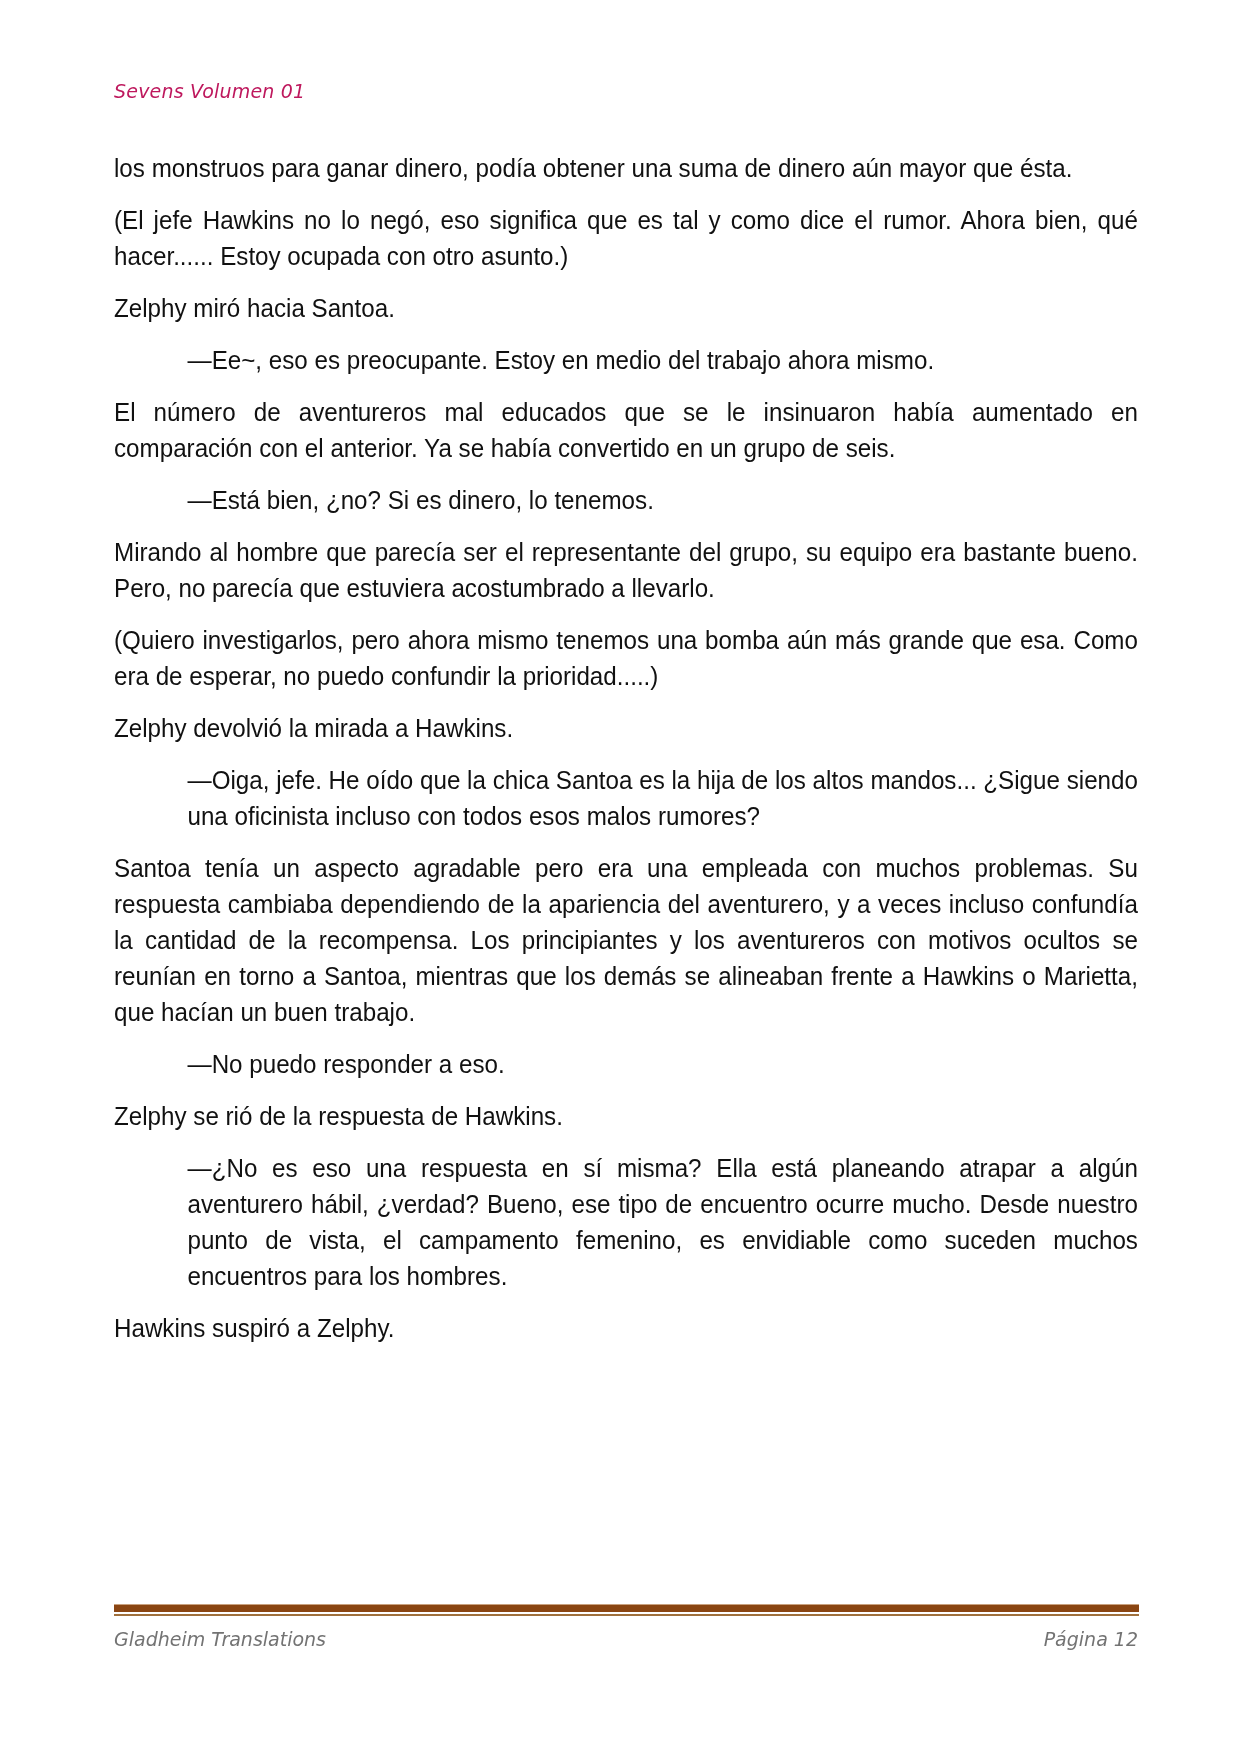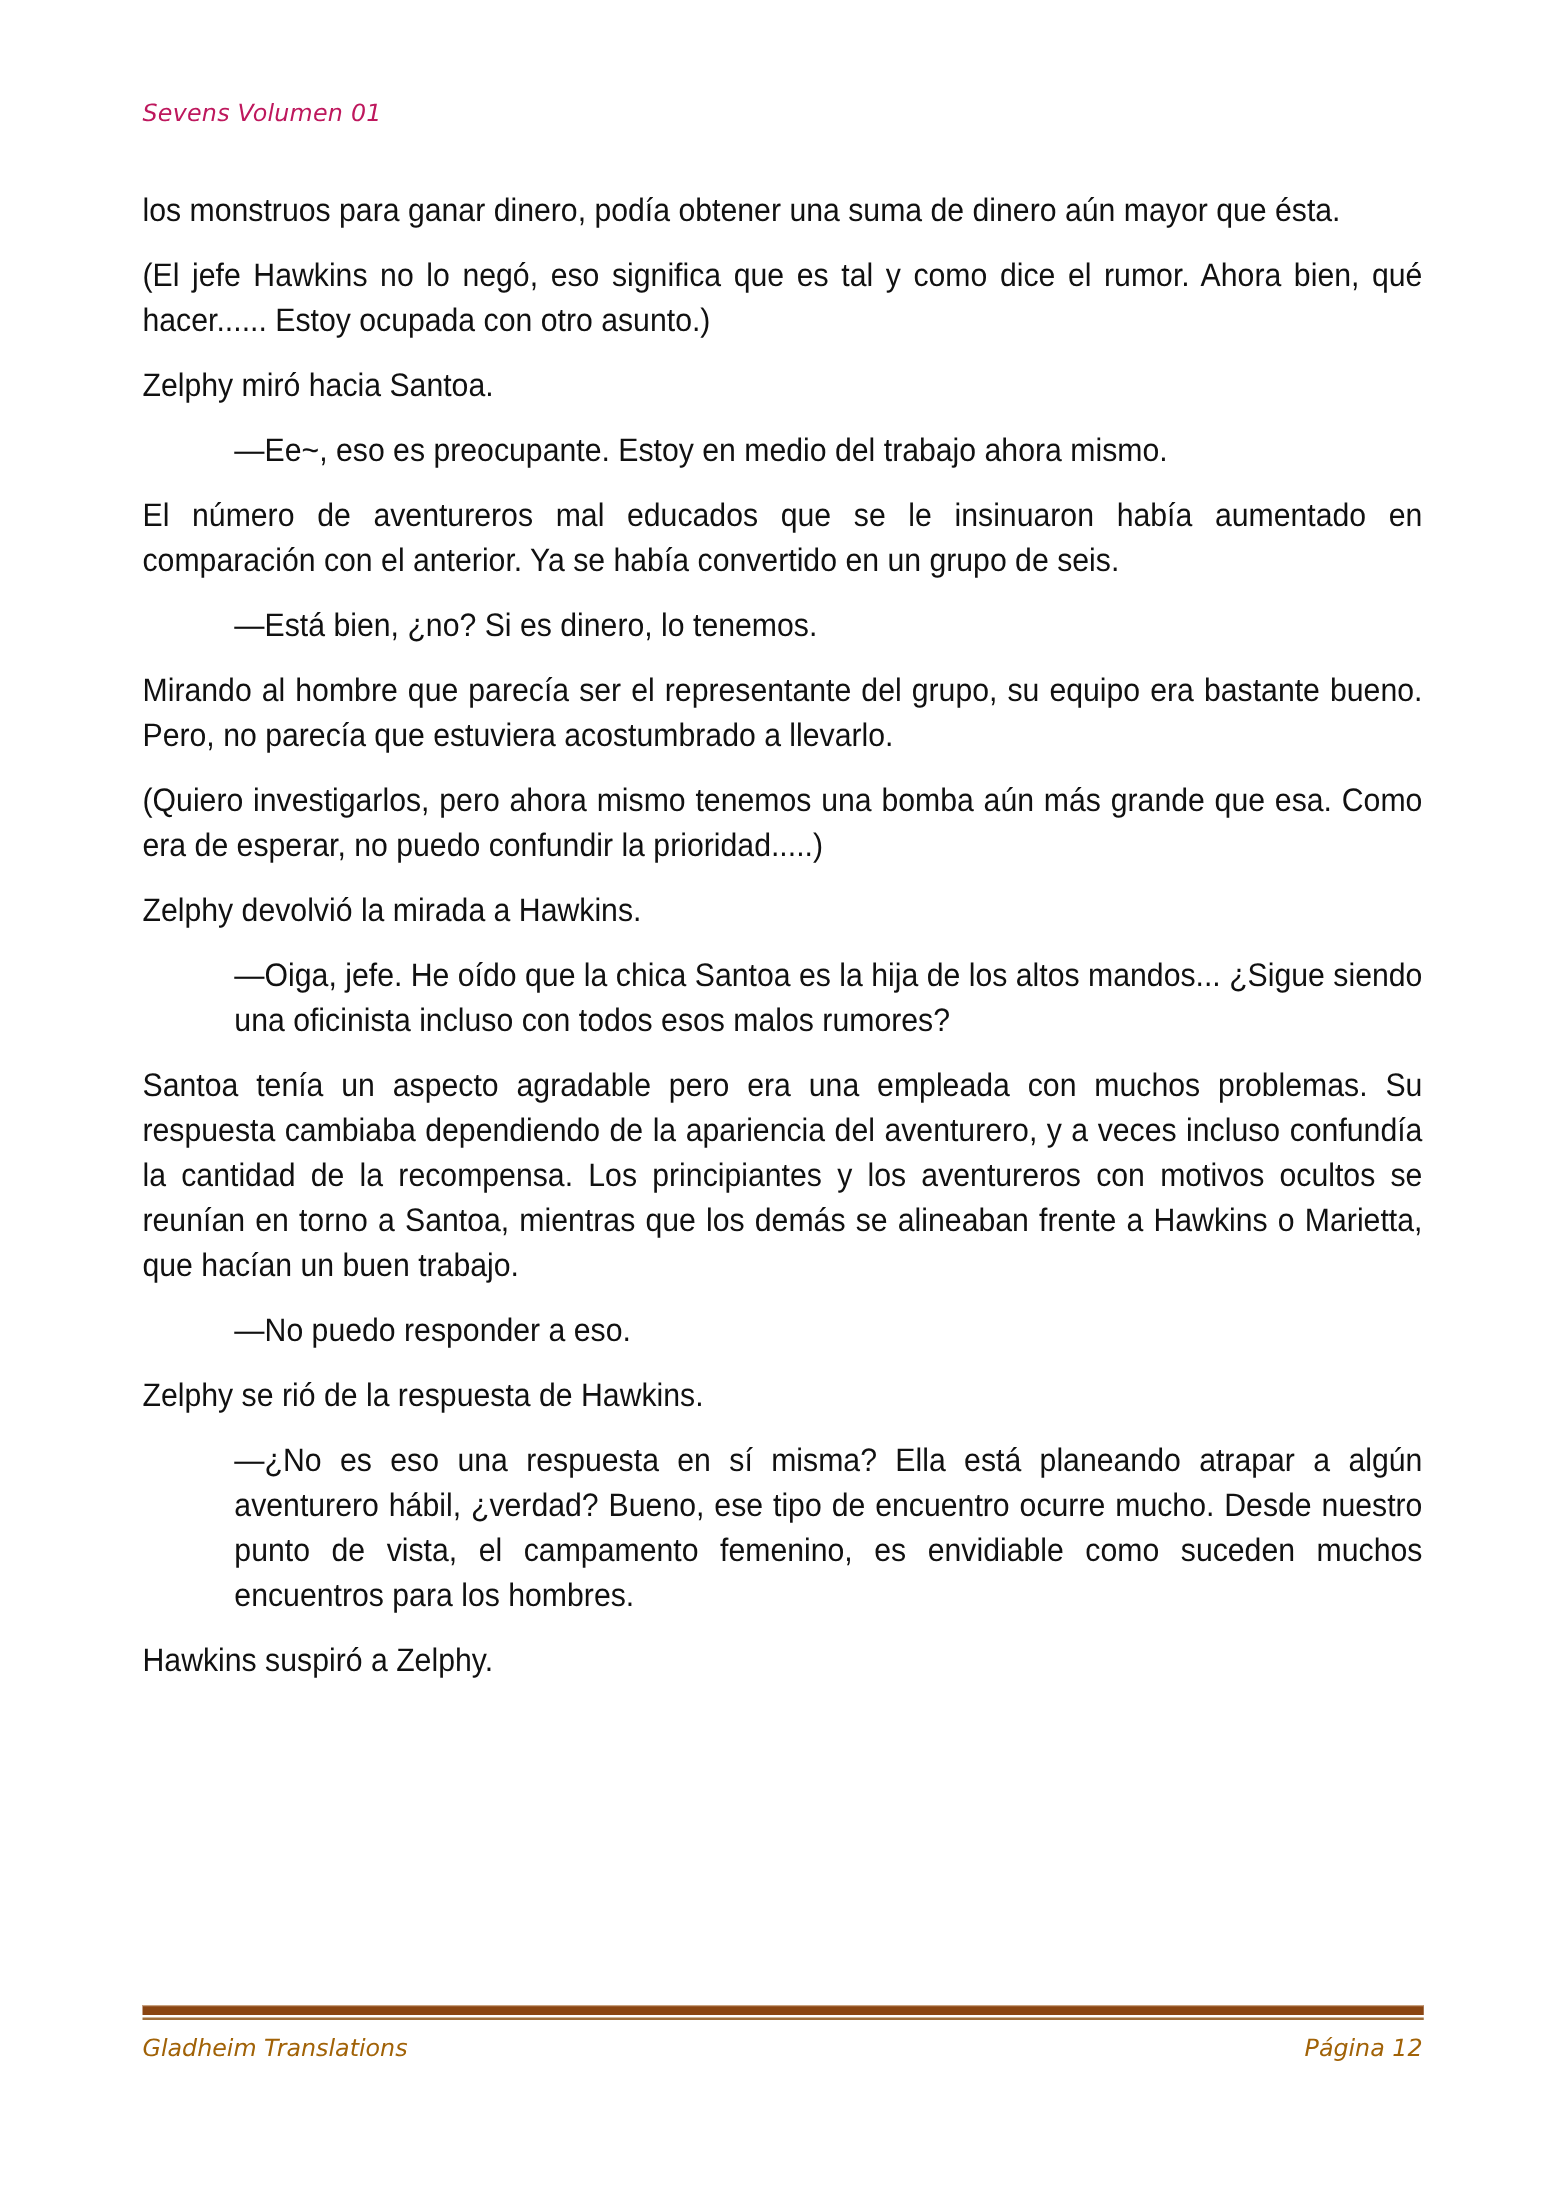--- a/index.html
+++ b/index.html
@@ -27,7 +27,7 @@
     .footer-left, .footer-right {
       position: absolute; top: 1628px;
       font-family: "DejaVu Sans", sans-serif; font-style: italic;
-      font-size: 19px; color: #a16207;
+      font-size: 19px; color: #737373;
     }
     .footer-left { left: 114px; }
     .footer-right { right: 103px; text-align: right; }

